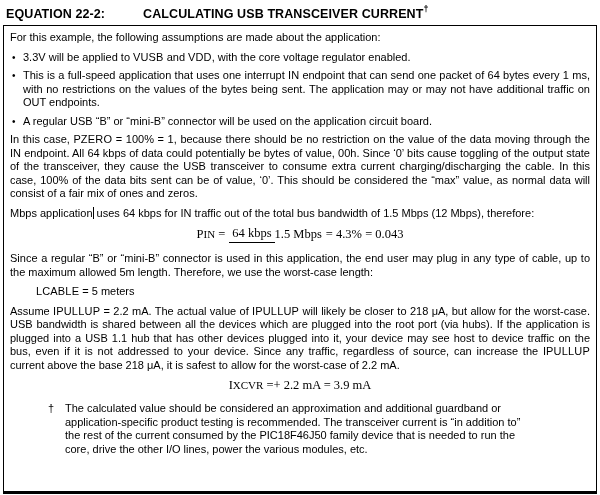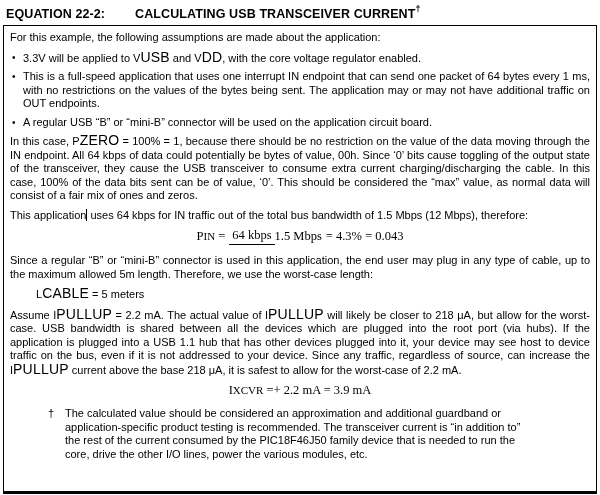--- a/index.html
+++ b/index.html
@@ -13,7 +13,7 @@
     font-weight:bold;font-size:12.5px;letter-spacing:0.1px;
     padding:3px 2px 4px 4px;white-space:nowrap;
   }
-  .t-label{margin-right:30px;}
+  .t-label{margin-right:38px;}
   .t-dagger{font-size:9px;position:relative;top:-1px;}
   .note-box{
     border:1px solid #000;border-bottom-width:3px;

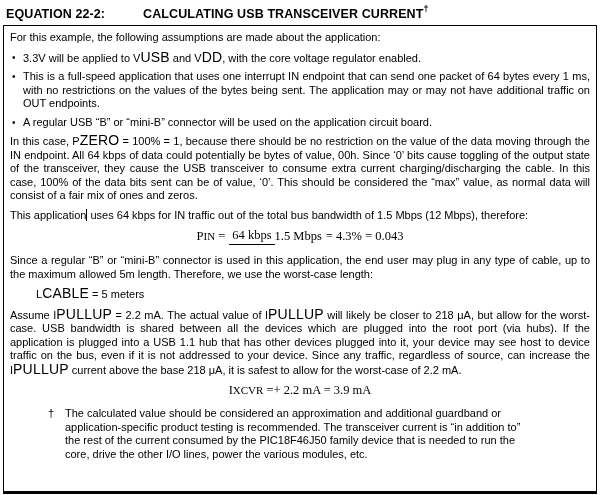--- a/index.html
+++ b/index.html
@@ -26,7 +26,7 @@
   .bullets li{display:flex;margin:0 0 5px 0;font-size:11px;line-height:13.5px;}
   .bullet{flex:none;width:11px;padding-left:2px;font-size:10px;}
   .li-text{flex:1;text-align:justify;}
-  .sc{font-size:14px;letter-spacing:0.2px;}
+  .sc{font-size:11px;letter-spacing:0.2px;}
   .caret{display:inline-block;width:1px;height:12px;background:#000;vertical-align:-2px;}
   .equation{
     display:flex;justify-content:center;align-items:center;

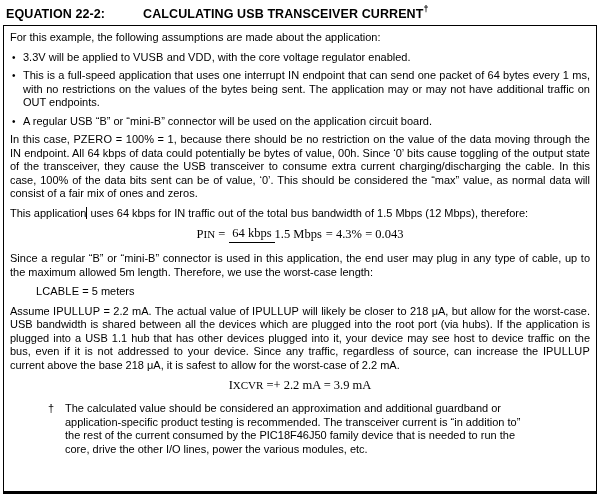--- a/index.html
+++ b/index.html
@@ -72,7 +72,7 @@
 
     <p class="para just"><span>In this case, P</span><span class="sc">ZERO</span><span> = 100% = 1, because there should be no restriction on the value of the data moving through the IN endpoint. All 64 kbps of data could potentially be bytes of value, 00h. Since ‘0’ bits cause toggling of the output state of the transceiver, they cause the USB transceiver to consume extra current charging/discharging the cable. In this case, 100% of the data bits sent can be of value, ‘0’. This should be considered the “max” value, as normal data will consist of a fair mix of ones and zeros.</span></p>
 
-    <p class="para"><span>This application</span><span class="caret"></span><span> uses 64 kbps for IN traffic out of the total bus bandwidth of 1.5 Mbps (12 Mbps), therefore:</span></p>
+    <p class="para"><span>Mbps application</span><span class="caret"></span><span> uses 64 kbps for IN traffic out of the total bus bandwidth of 1.5 Mbps (12 Mbps), therefore:</span></p>
 
     <div class="equation">
       <span><span>P</span><span class="sc-eq">IN</span><span> = </span></span>

